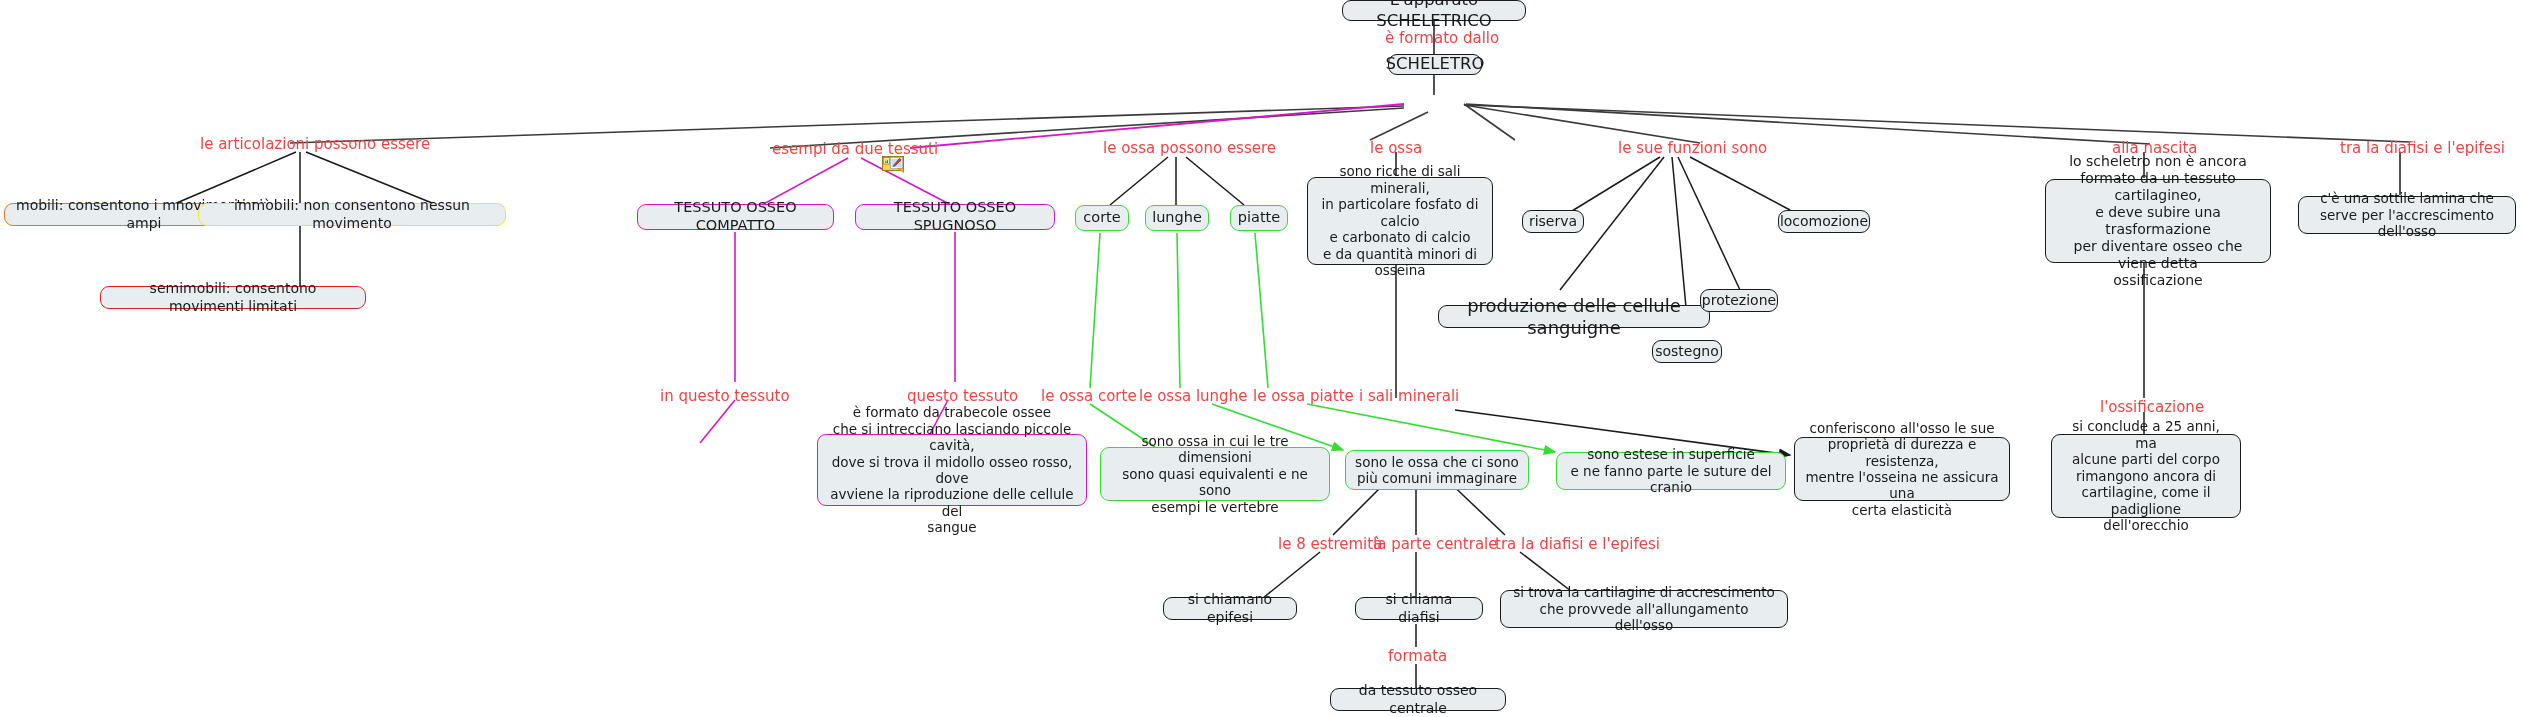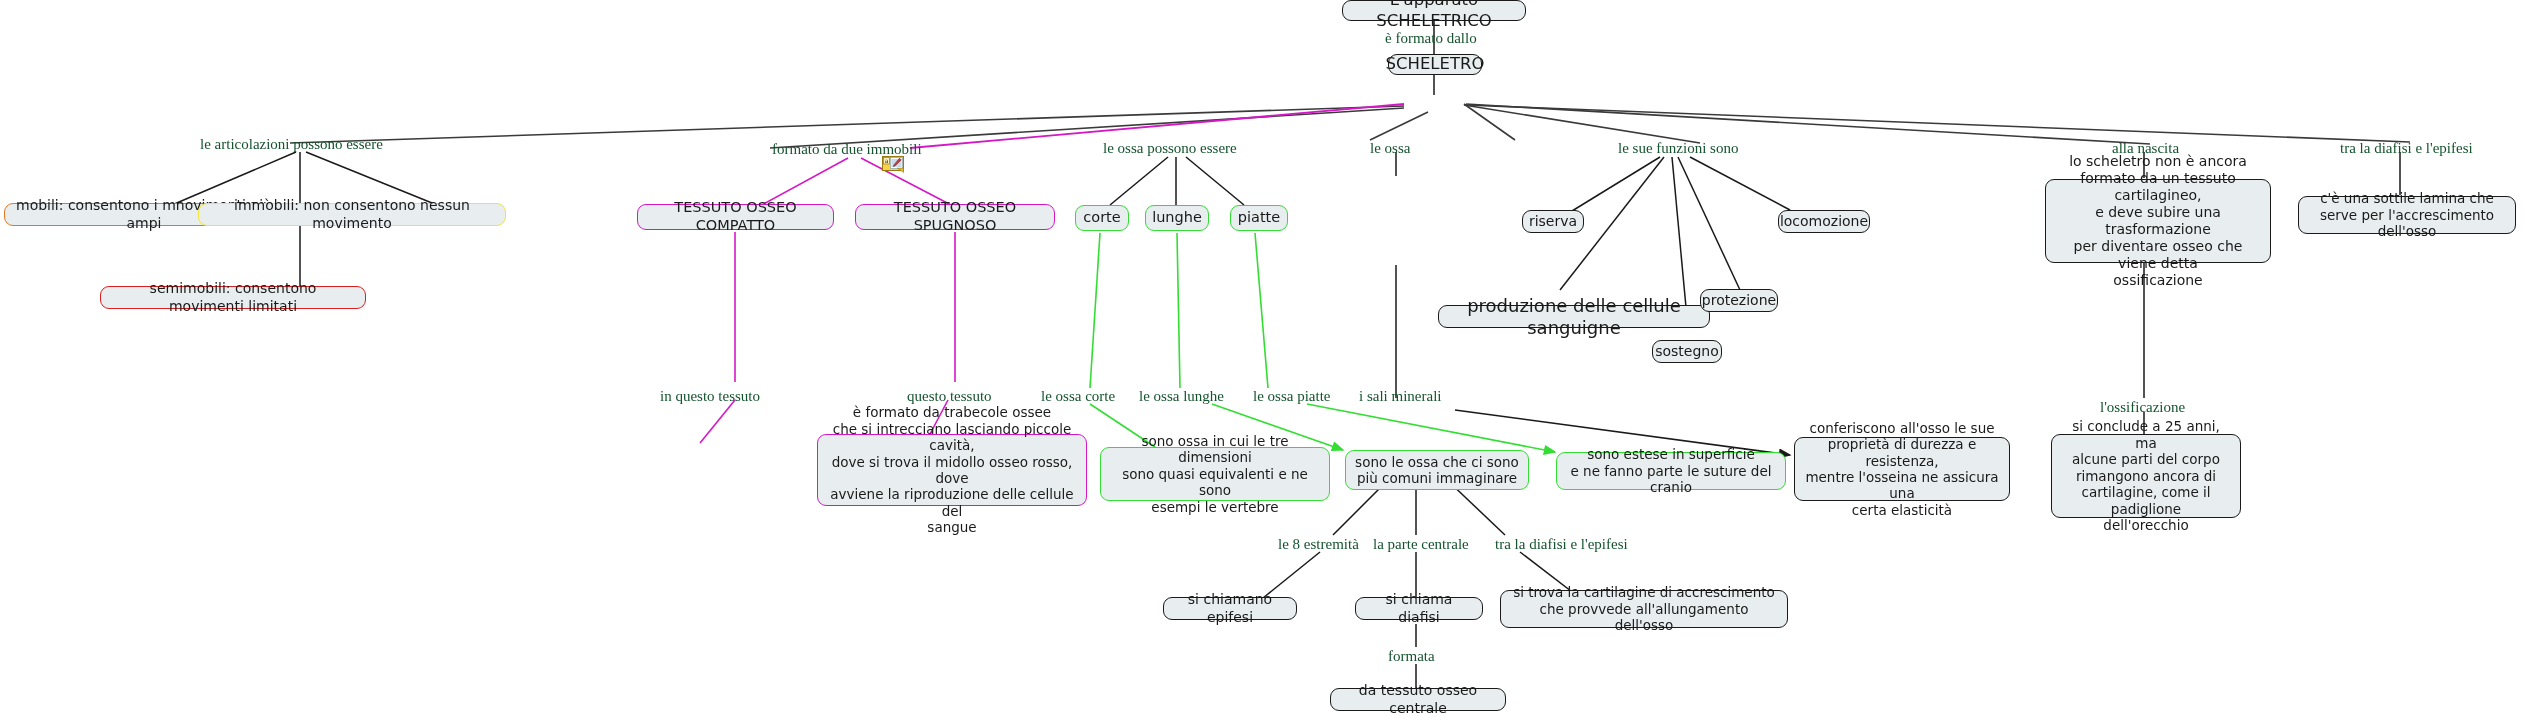--- a/index.html
+++ b/index.html
@@ -50,14 +50,13 @@
 
   .link-label {
     position: absolute;
-    color: #14532d;
+    color: #ef4444;
     font-size: 15px;
     line-height: 1.15;
     white-space: nowrap;
     background: transparent;
     z-index: 4;
     text-align: center;
-    font-family: Liberation Serif, serif;
   }
   .note-icon {
     position: absolute;

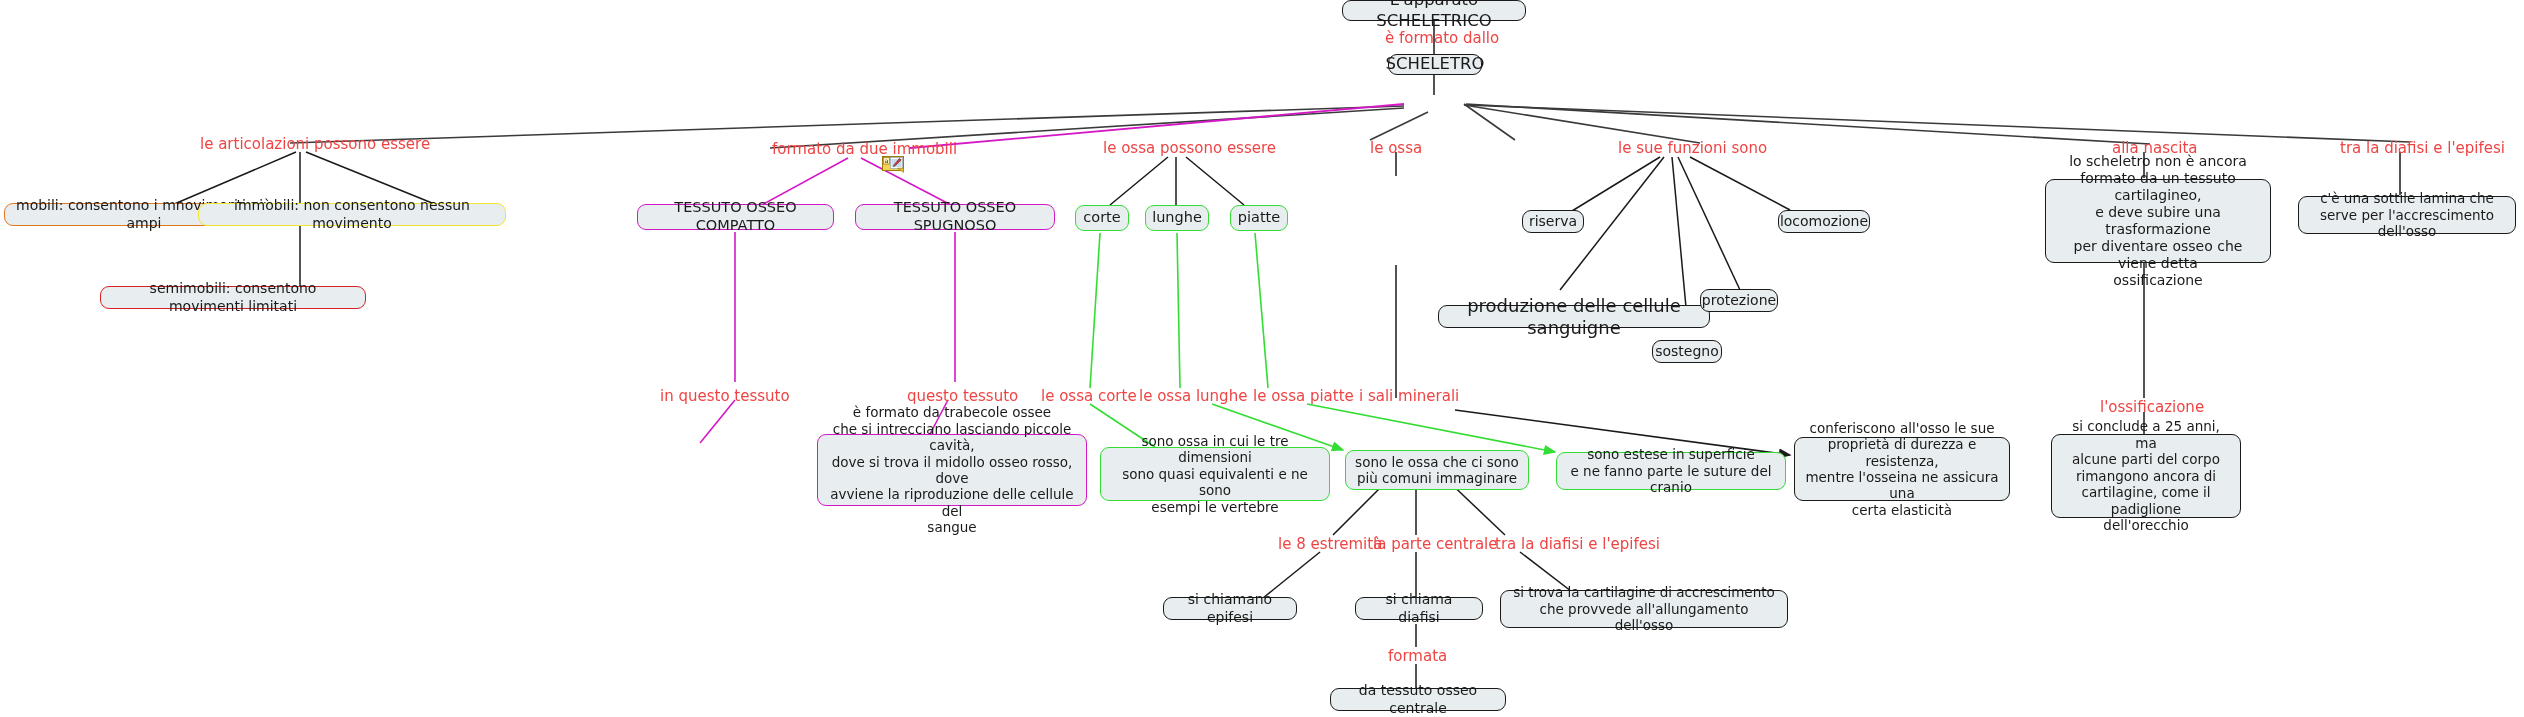--- a/index.html
+++ b/index.html
@@ -228,7 +228,7 @@
 
   <div class="link-label" style="left:200px; top:136px;">le articolazioni possono essere</div>
 
-  <div class="link-label" style="left:772px; top:141px;">formato da due immobili</div>
+  <div class="link-label" style="left:772px; top:141px;">esempi da due tessuti</div>
 
   <div class="note-icon" style="left:882px; top:156px;">
     <svg viewBox="0 0 22 17" width="22" height="17">

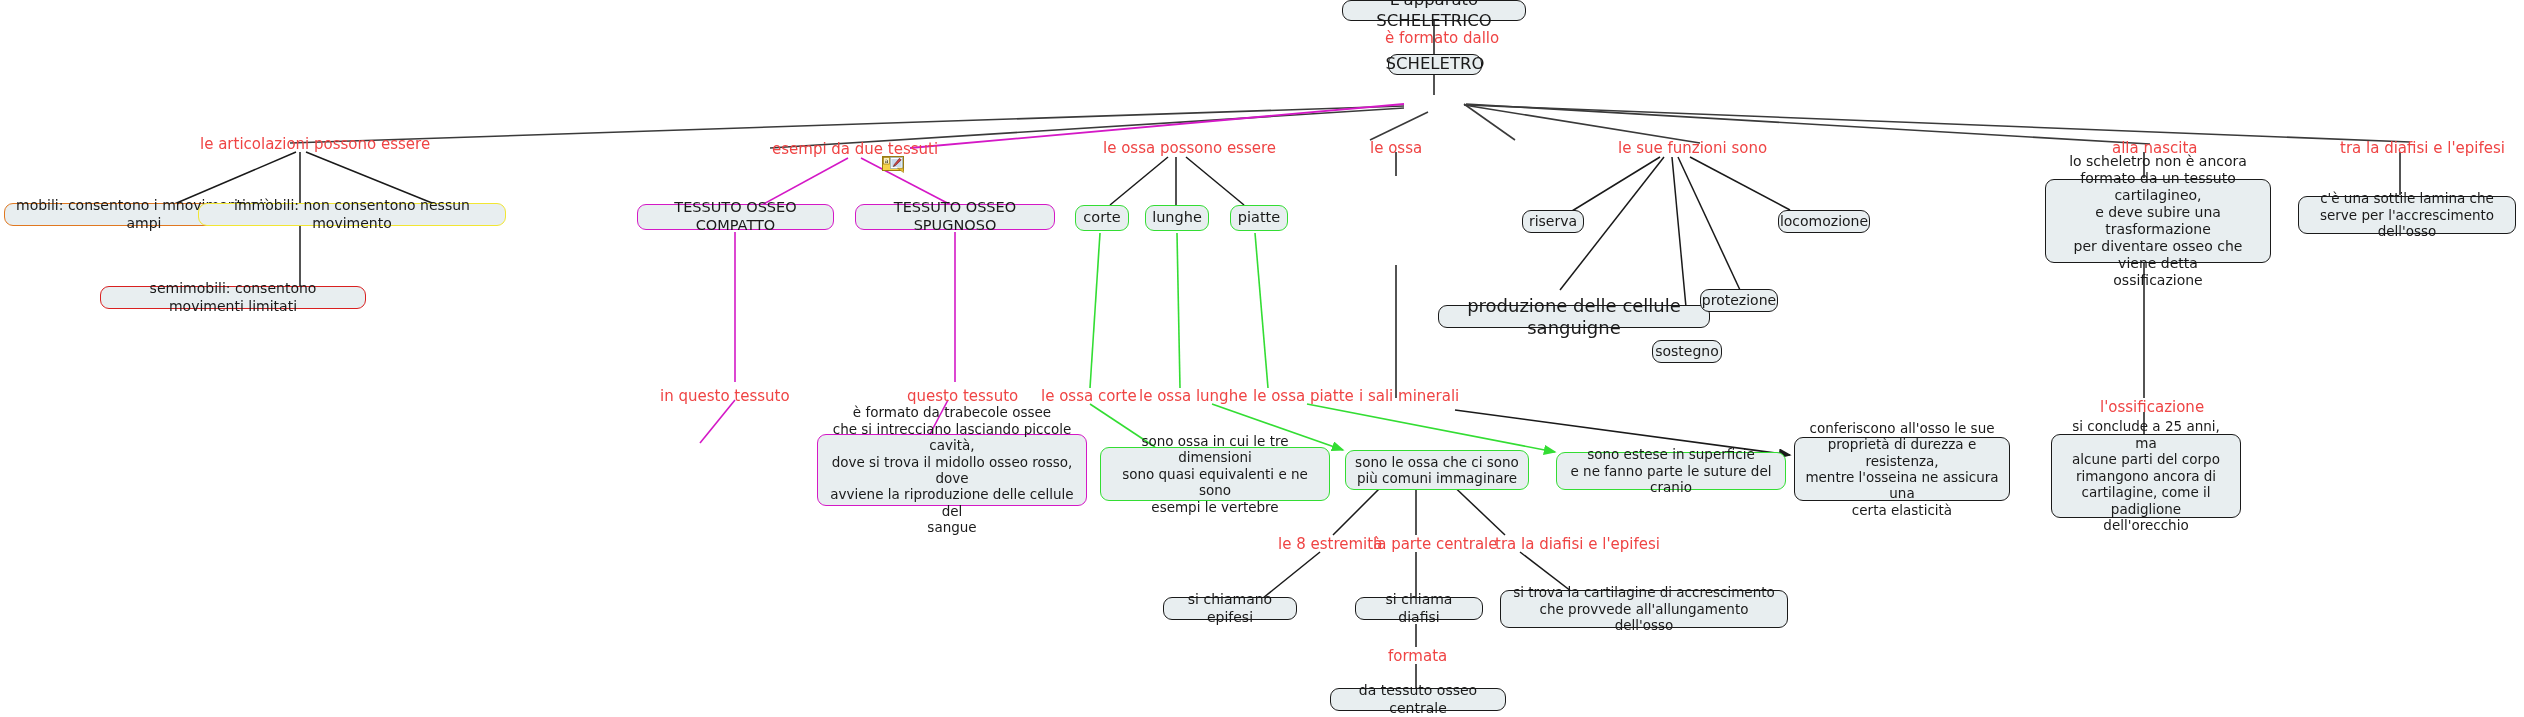--- a/index.html
+++ b/index.html
@@ -167,6 +167,11 @@
 
   <div class="node b-green" style="left:1230px; top:205px; width:58px; height:26px; font-size:14.5px;">piatte</div>
 
+  <div class="node b-dark" style="left:1307px; top:177px; width:186px; height:88px; font-size:13.5px;">sono ricche di sali minerali,
+in particolare fosfato di calcio
+e carbonato di calcio
+e da quantità minori di
+osseina</div>
 
   <div class="node b-dark" style="left:1522px; top:210px; width:62px; height:23px; font-size:14px;">riserva</div>
 

